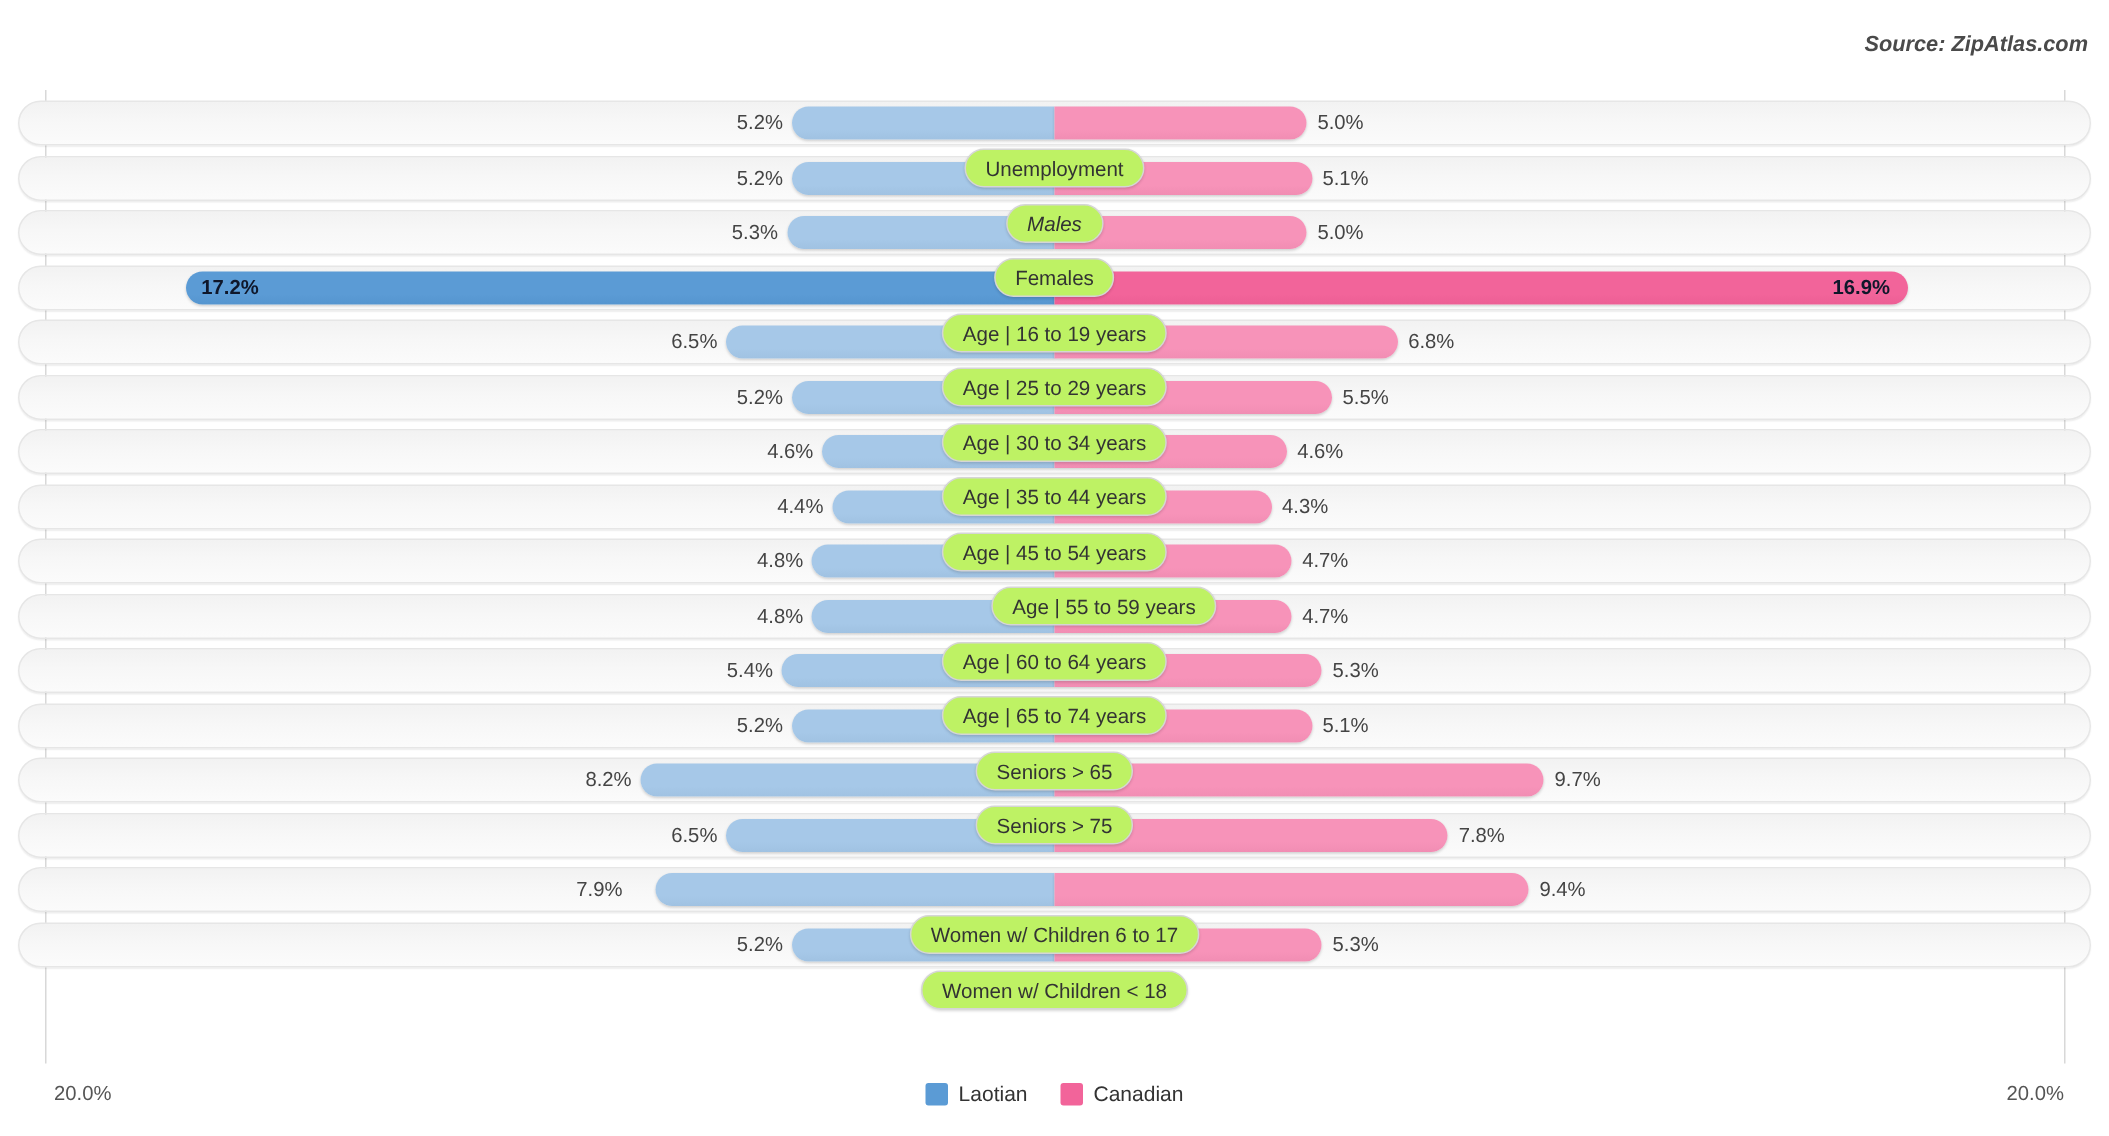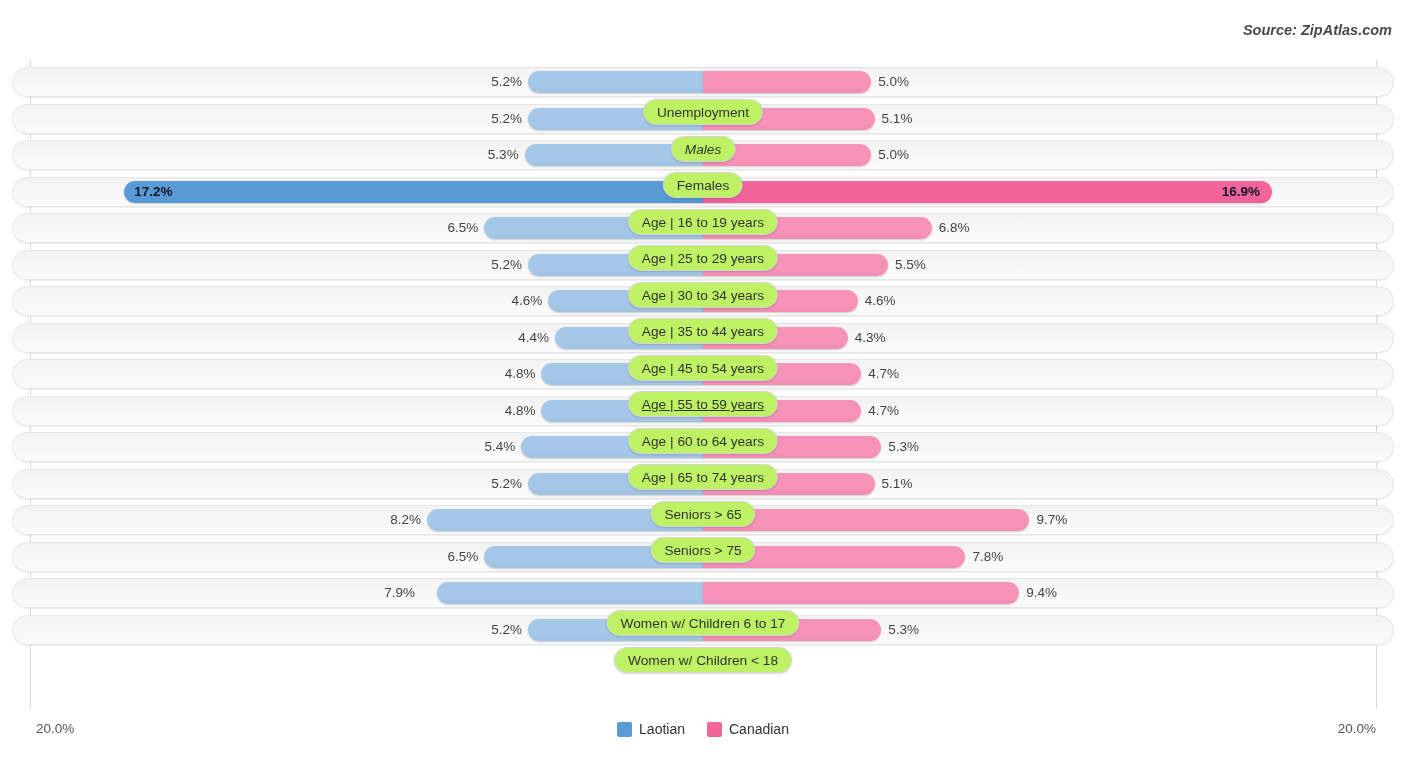--- a/index.html
+++ b/index.html
@@ -242,7 +242,7 @@
             <div class="val" style="left: 495.48px; text-align: right; width: 40px;">4.8%</div>
             <div class="val" style="left: 868.155px;">4.7%</div>
           </div>
-          <div class="catlabel" style="left: 703px; text-decoration: underline;">Age | 55 to 59 years</div>
+          <div class="catlabel" style="left: 736px;">Age | 55 to 59 years</div>
         </div>
         <div class="row">
           <div class="track"></div>

